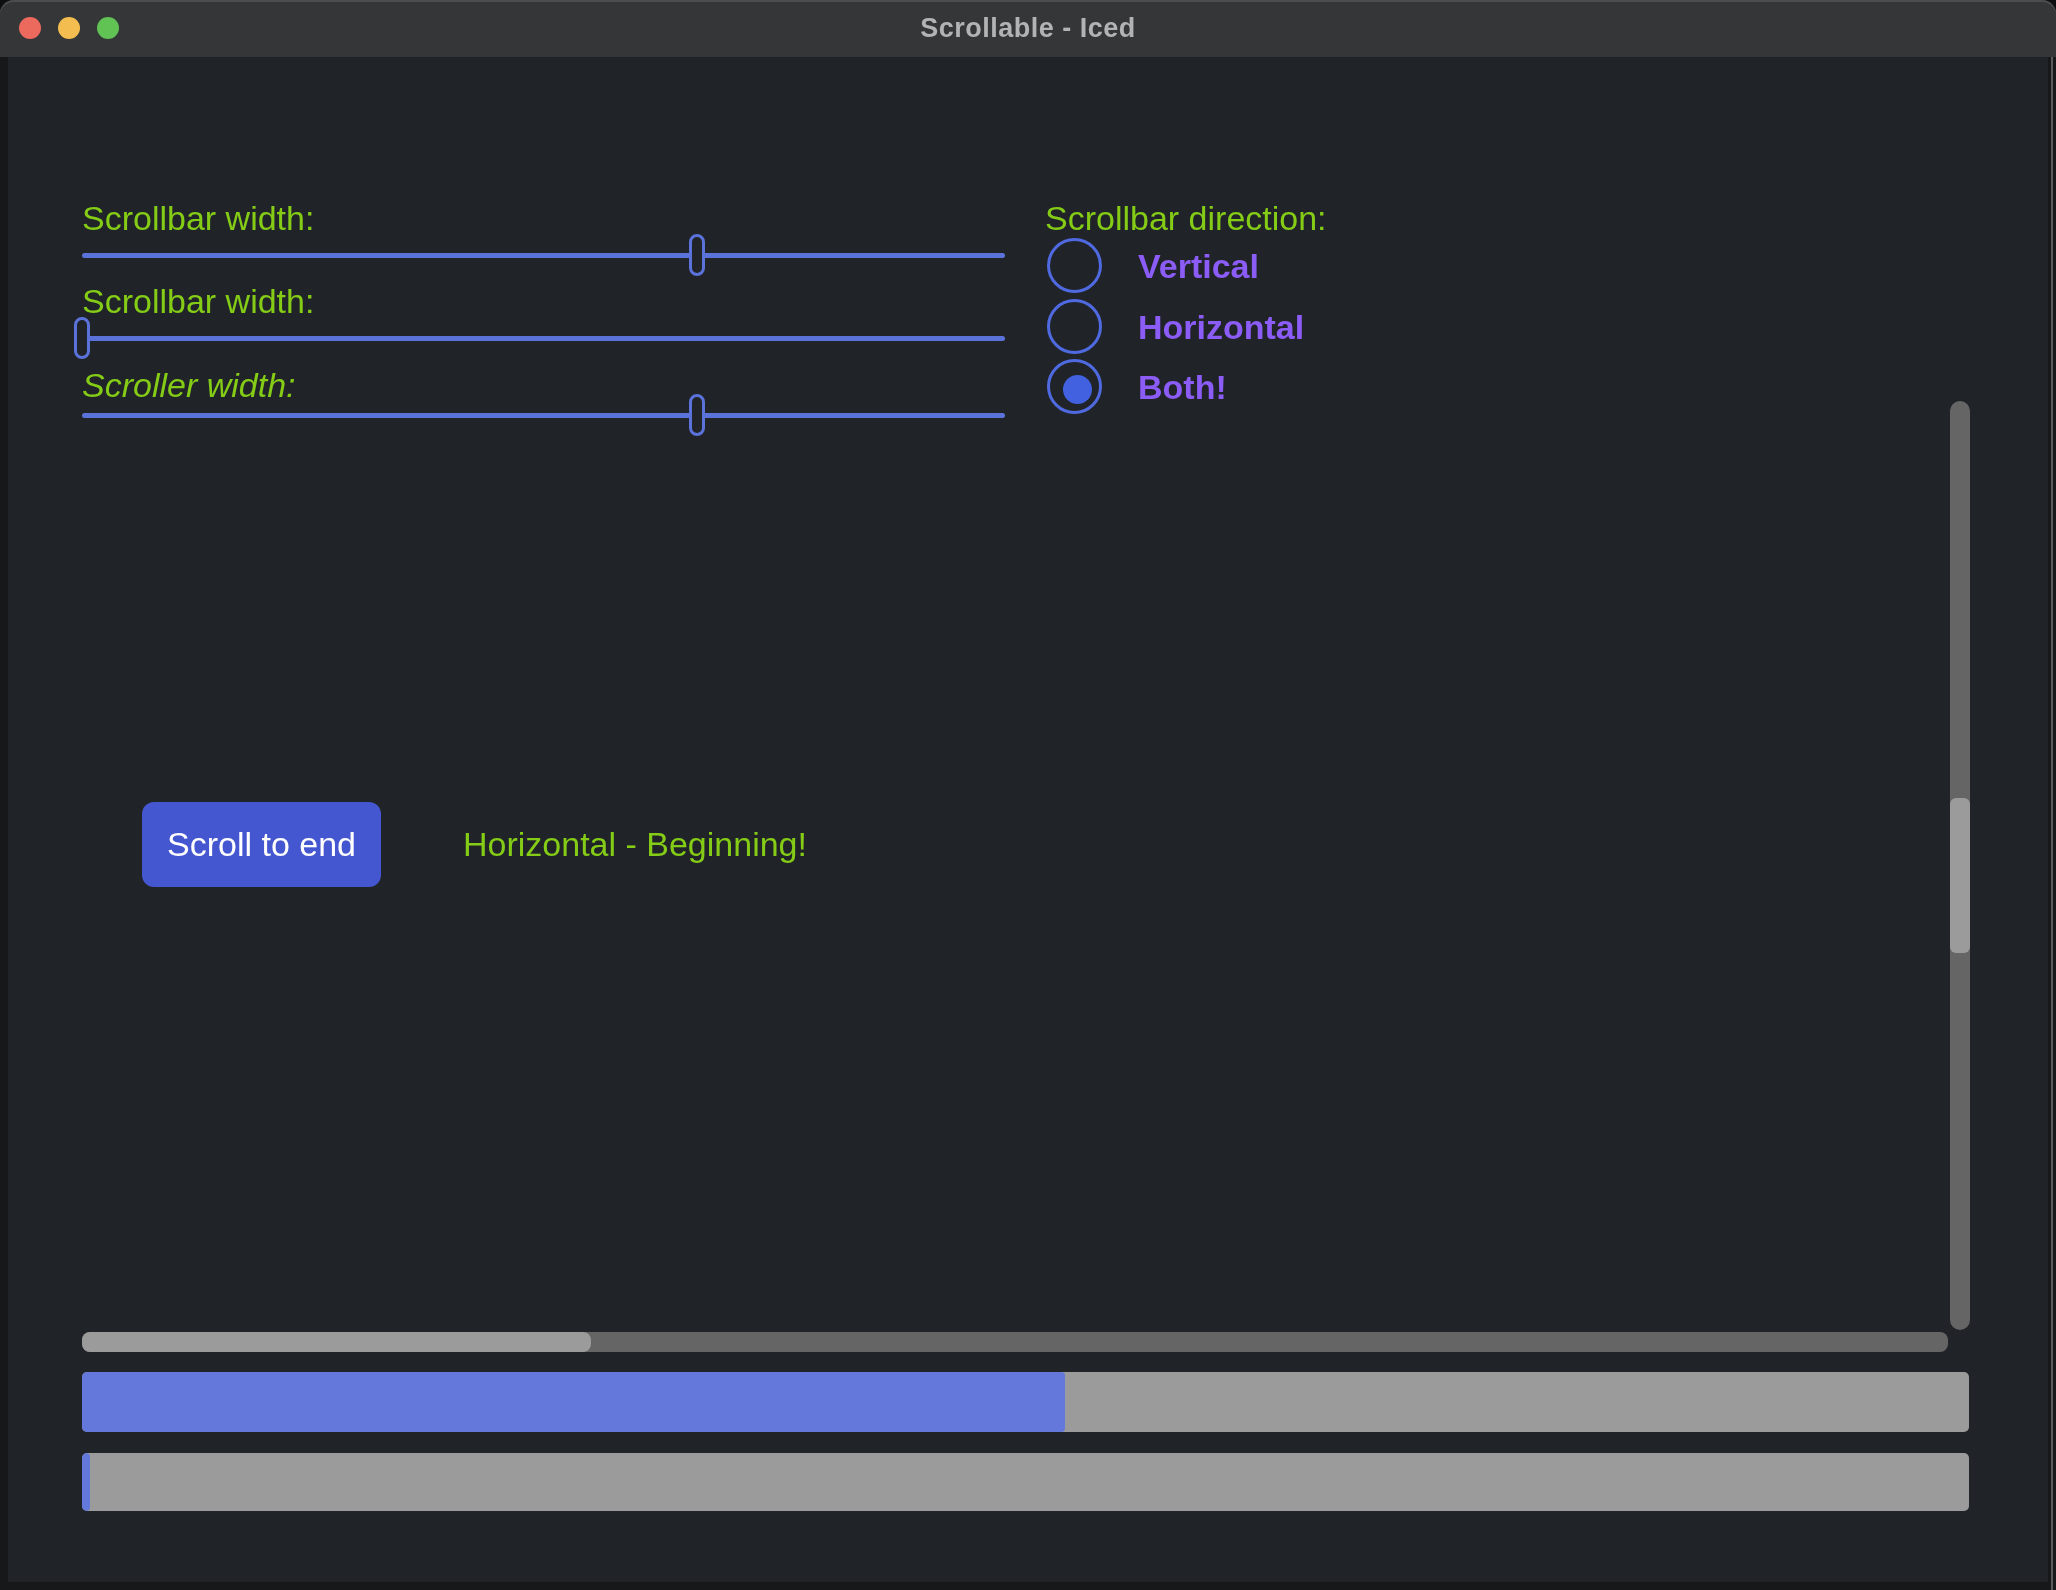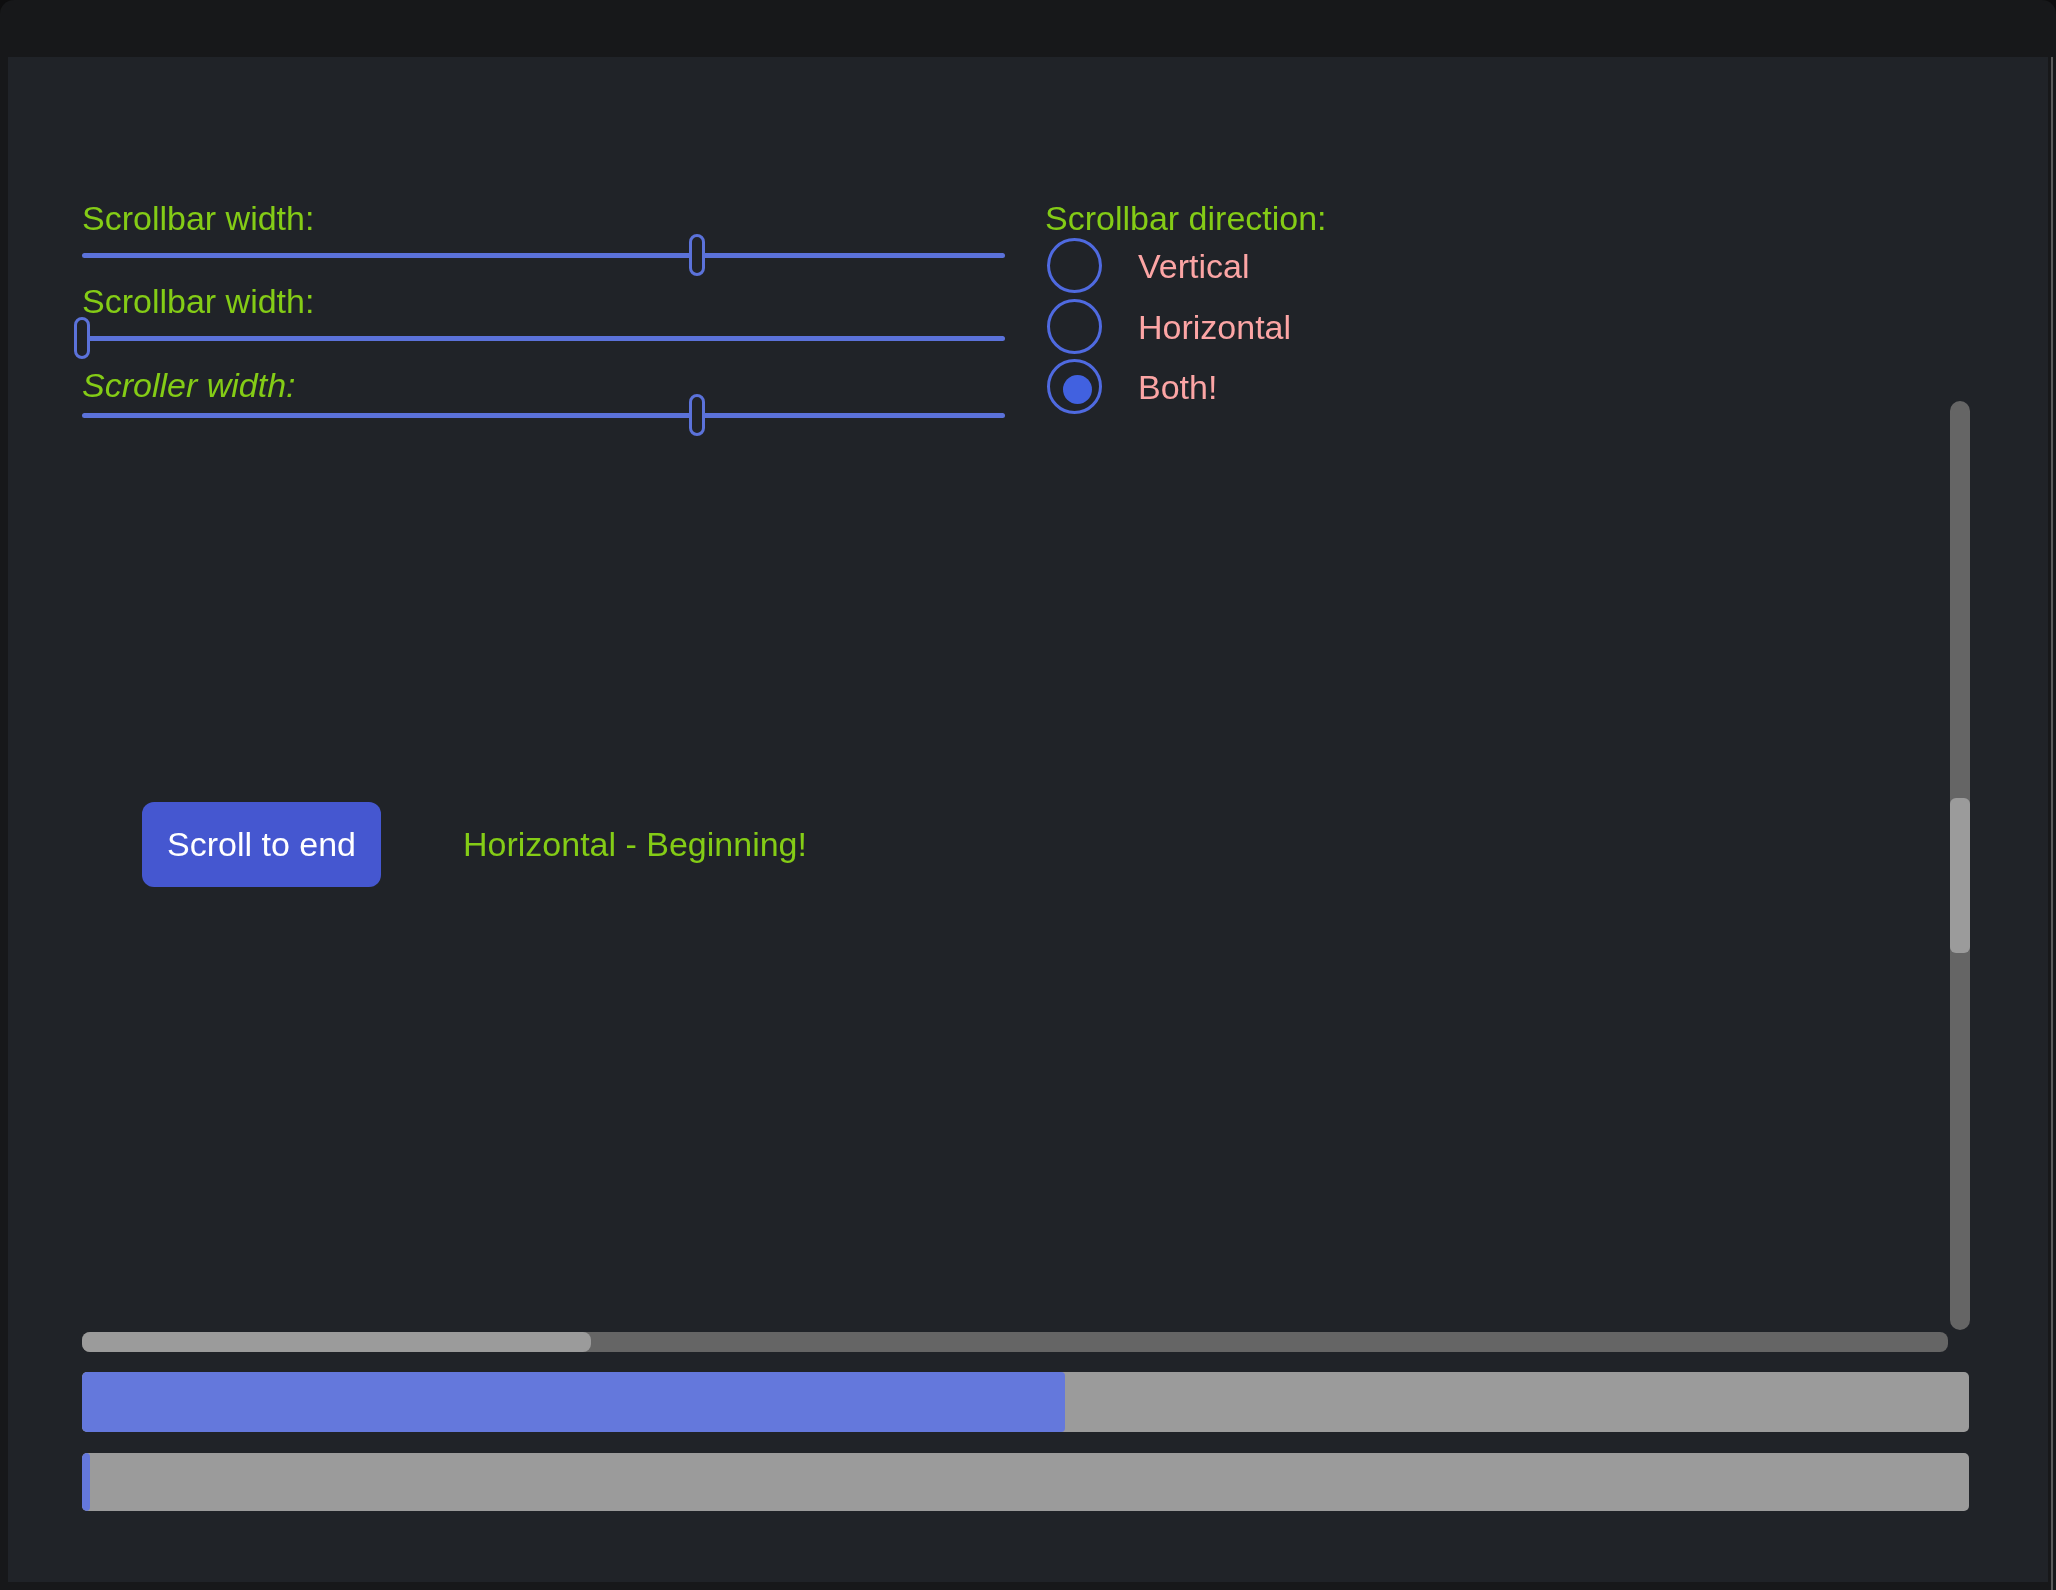--- a/index.html
+++ b/index.html
@@ -80,6 +80,12 @@
 <div id="stage">
   <div id="window">
 
+    <div id="titlebar">
+      <span class="tl" id="tl-close"></span>
+      <span class="tl" id="tl-min"></span>
+      <span class="tl" id="tl-zoom"></span>
+      <div id="title">Scrollable - Iced</div>
+    </div>
 
     <div id="content">
 

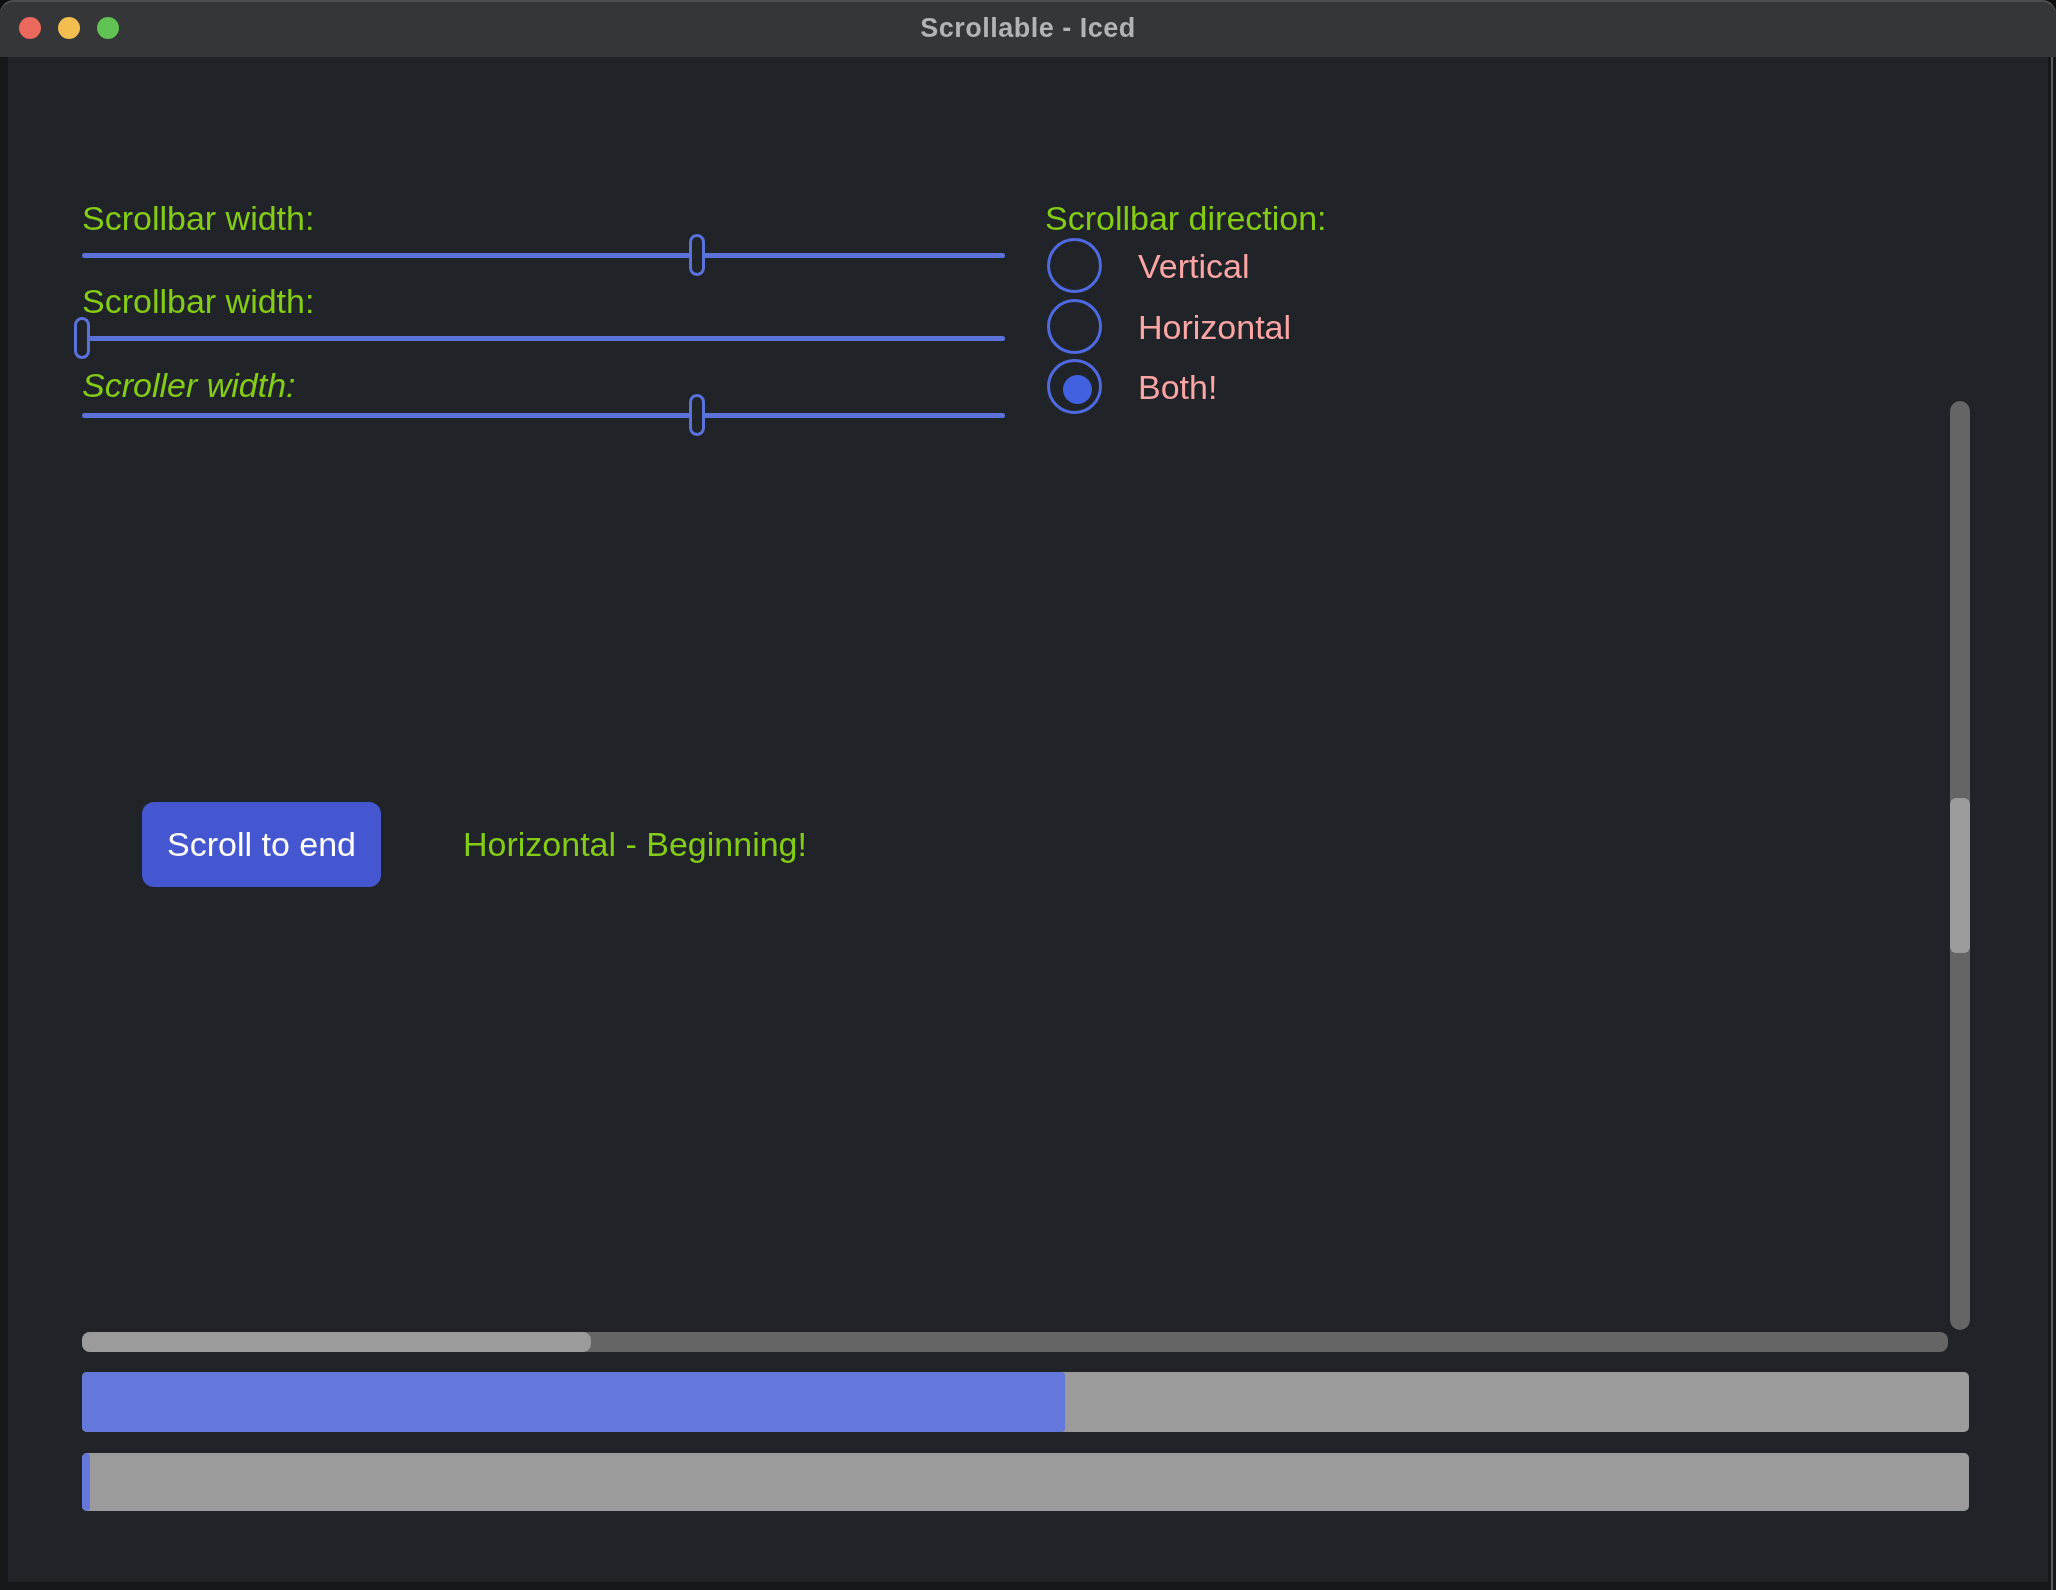--- a/index.html
+++ b/index.html
@@ -46,7 +46,7 @@
   .radio-dot { position:absolute; left:13px; top:13px; width:29px; height:29px; border-radius:50%;
                background:#4161e0; display:none; }
   .radio-row.selected .radio-dot { display:block; }
-  .radio-label { position:absolute; left:91px; top:6px; color:#fca5a5; font-size:34px; line-height:44px; white-space:nowrap; }
+  .radio-label { position:absolute; left:91px; top:6px; color:#8b5cf6; font-size:34px; line-height:44px; white-space:nowrap;font-weight:bold; }
   #radio-0 { top:181px; }
   #radio-1 { top:242px; }
   #radio-2 { top:302px; }

